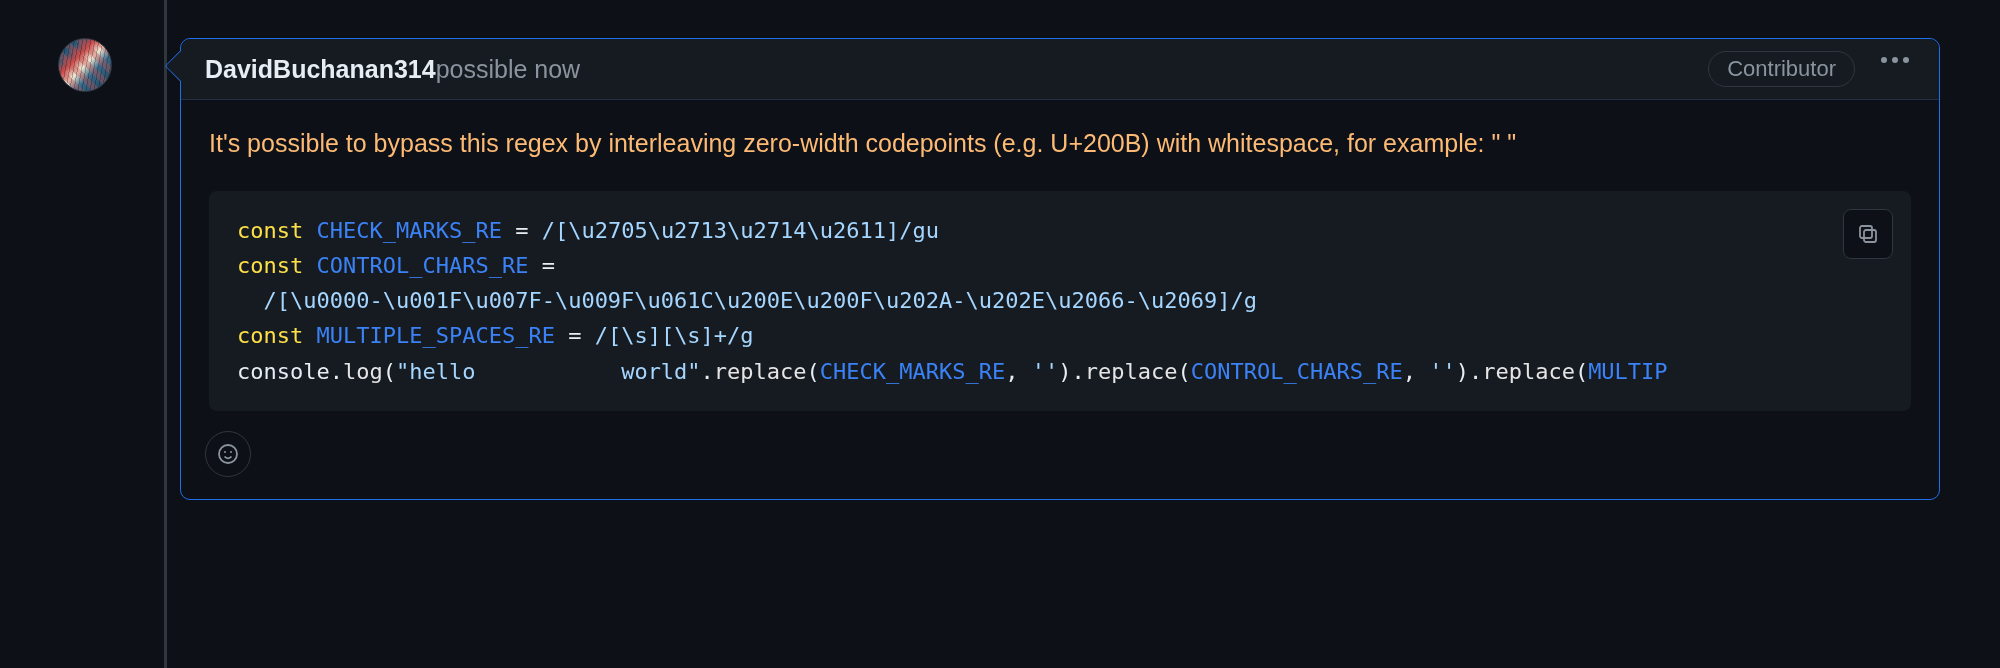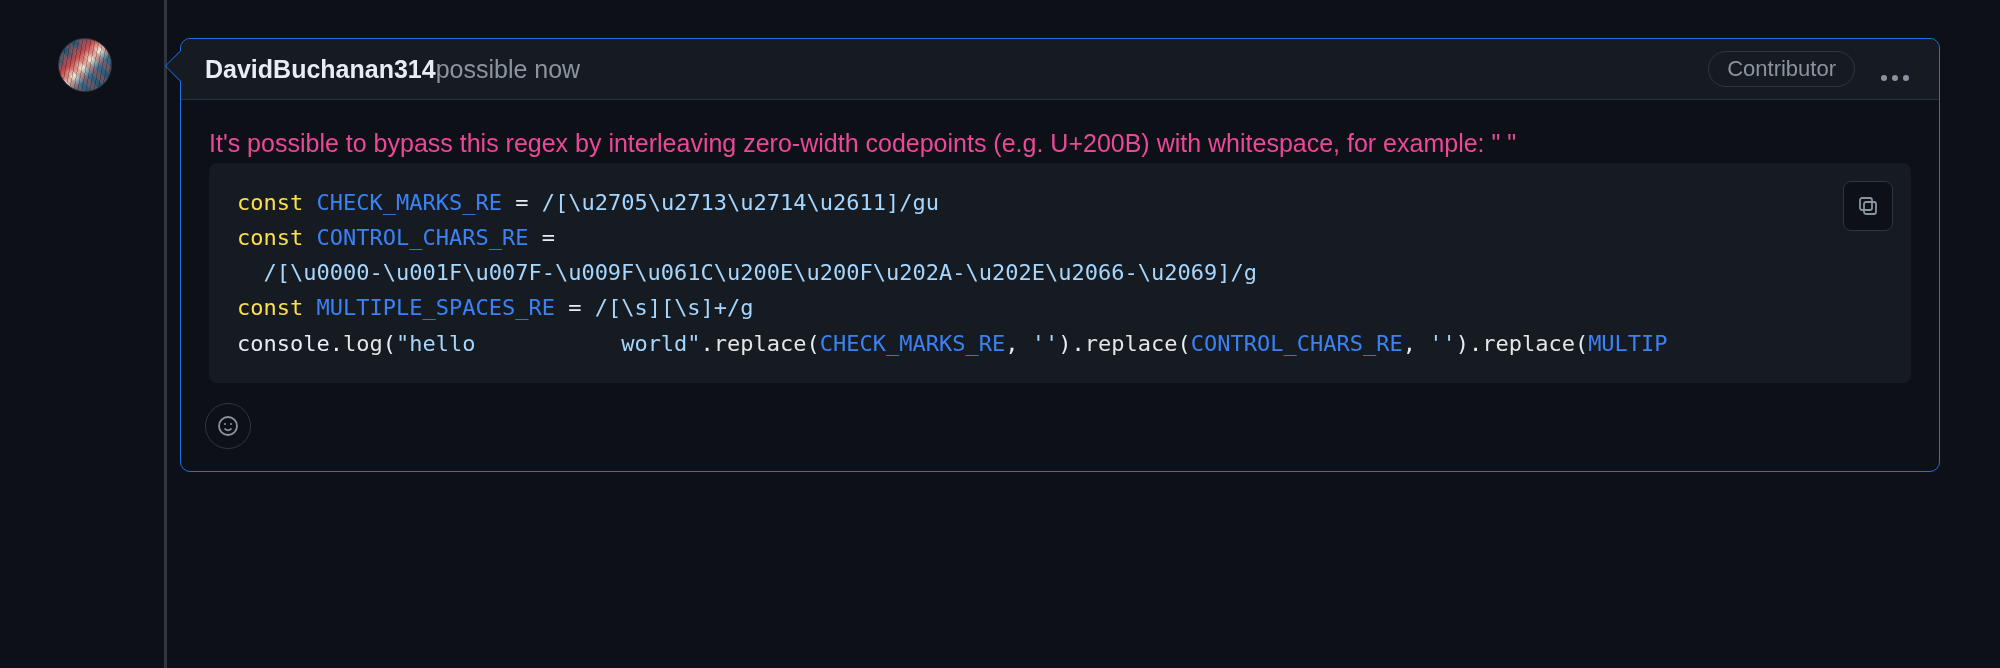--- a/index.html
+++ b/index.html
@@ -73,7 +73,7 @@
   .header-left { display: flex; align-items: baseline; font-size: 25px; }
   .author { color: #e6edf3; font-weight: 600; }
   .commented { color: #8b949e; font-weight: 400; }
-  .header-right { display: flex; align-items: flex-end; gap: 20px; }
+  .header-right { display: flex; align-items: flex-start; gap: 20px; }
   .badge {
     border: 1.5px solid #30363d;
     color: #8b949e;

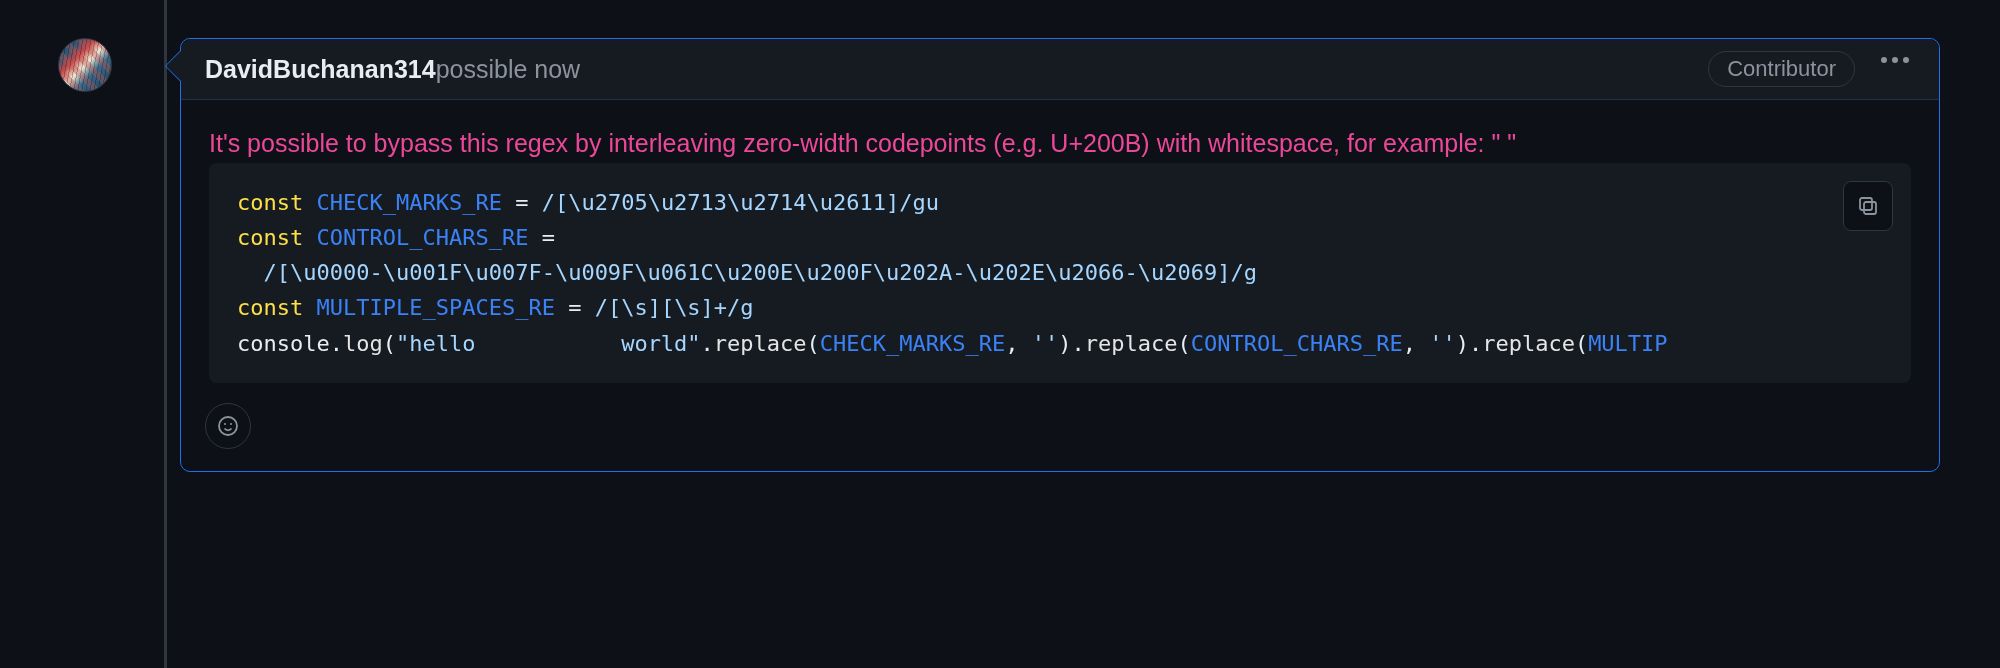--- a/index.html
+++ b/index.html
@@ -94,9 +94,10 @@
     padding: 24px 28px 8px 28px;
   }
   .body-text {
-    color: #ec4899;
+    color: #fdba74;
     font-size: 25px;
     line-height: 1.55;
+    margin-bottom: 28px;
   }
   .code-block {
     position: relative;

